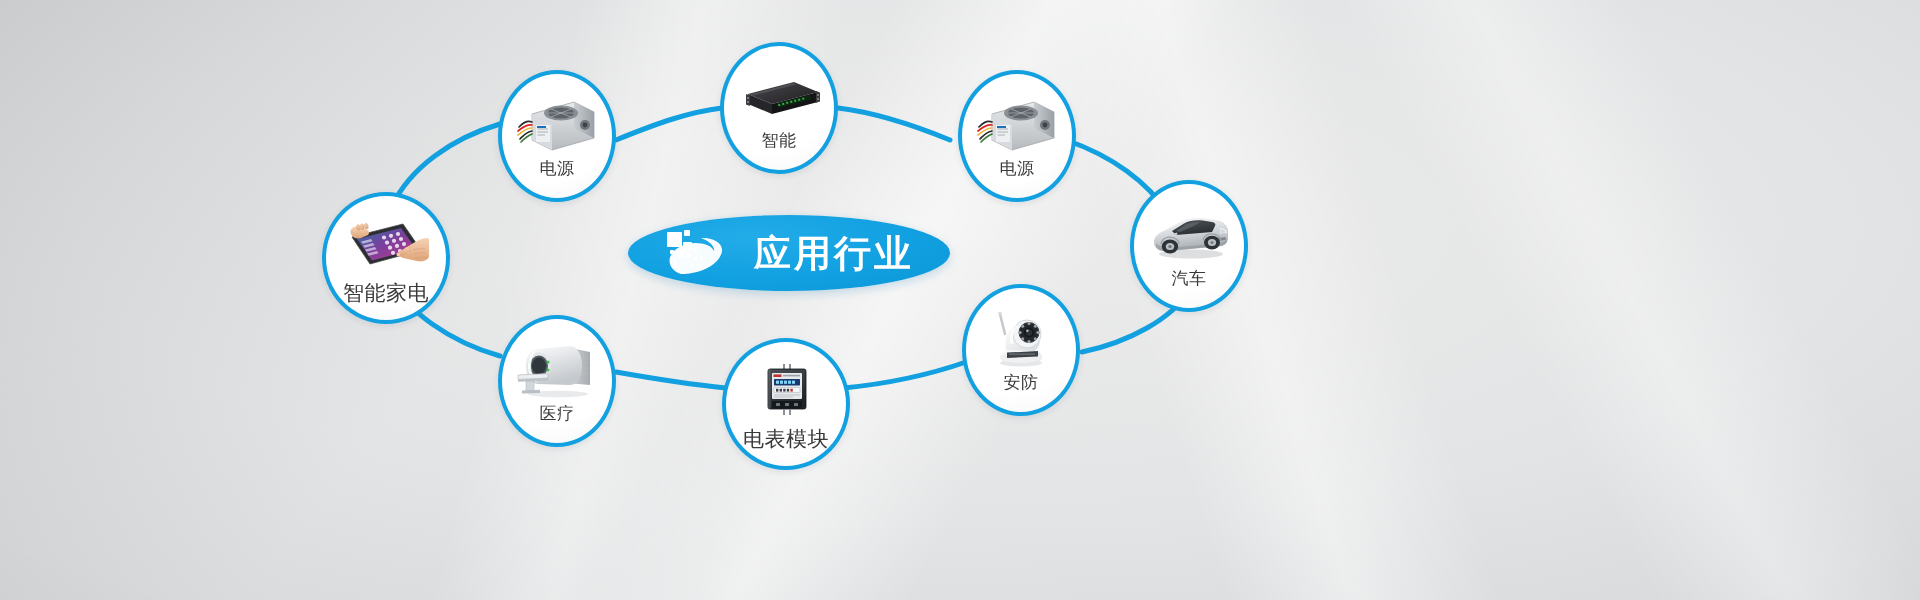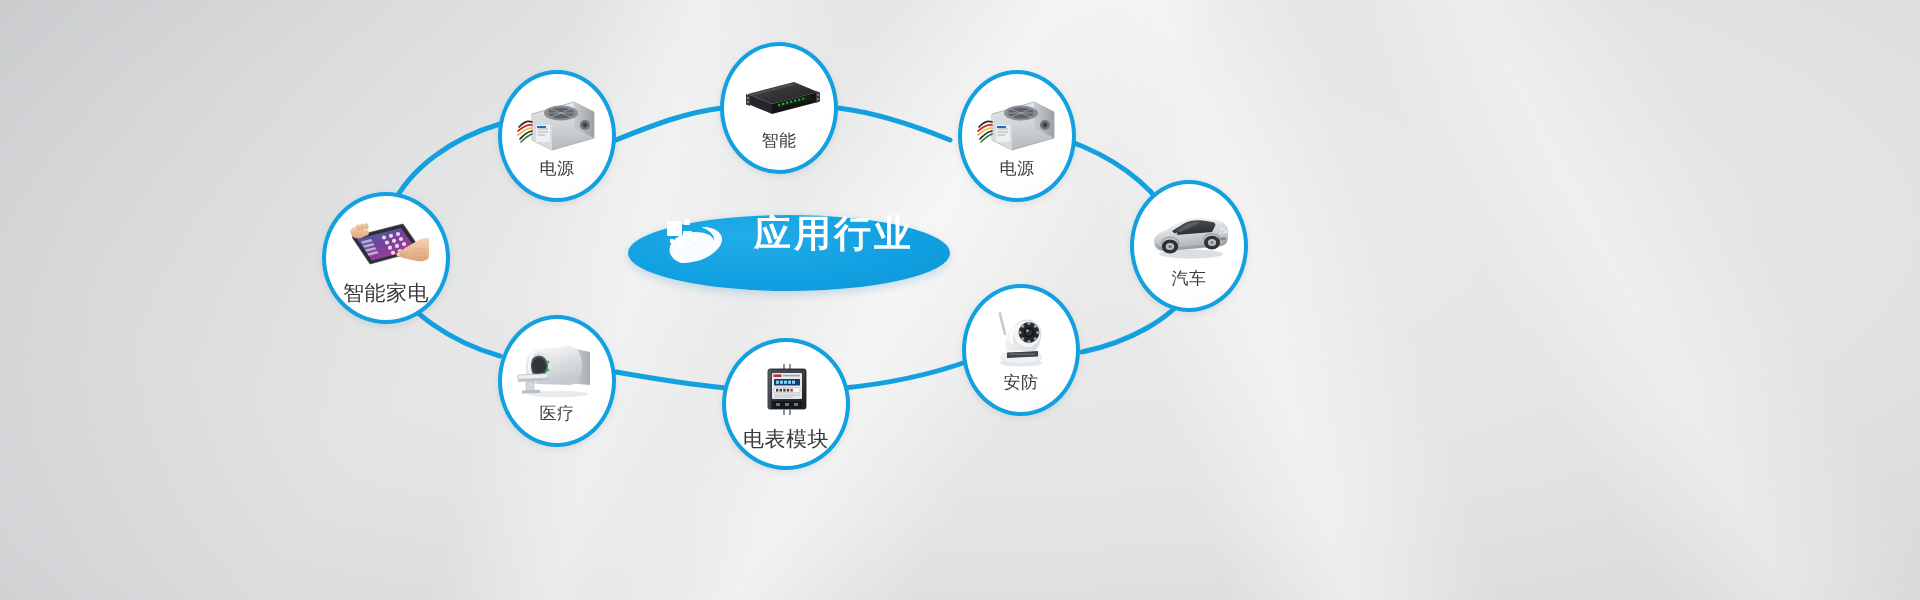--- a/index.html
+++ b/index.html
@@ -82,6 +82,7 @@
     border-radius: 50%;
     background: radial-gradient(ellipse at 38% 30%, #23ACE8 0%, #11A0E1 55%, #0C97D8 100%);
     display: flex;
+    align-items: center;
     justify-content: center;
     gap: 28px;
     box-shadow: 0 3px 10px rgba(20,120,180,0.22);

